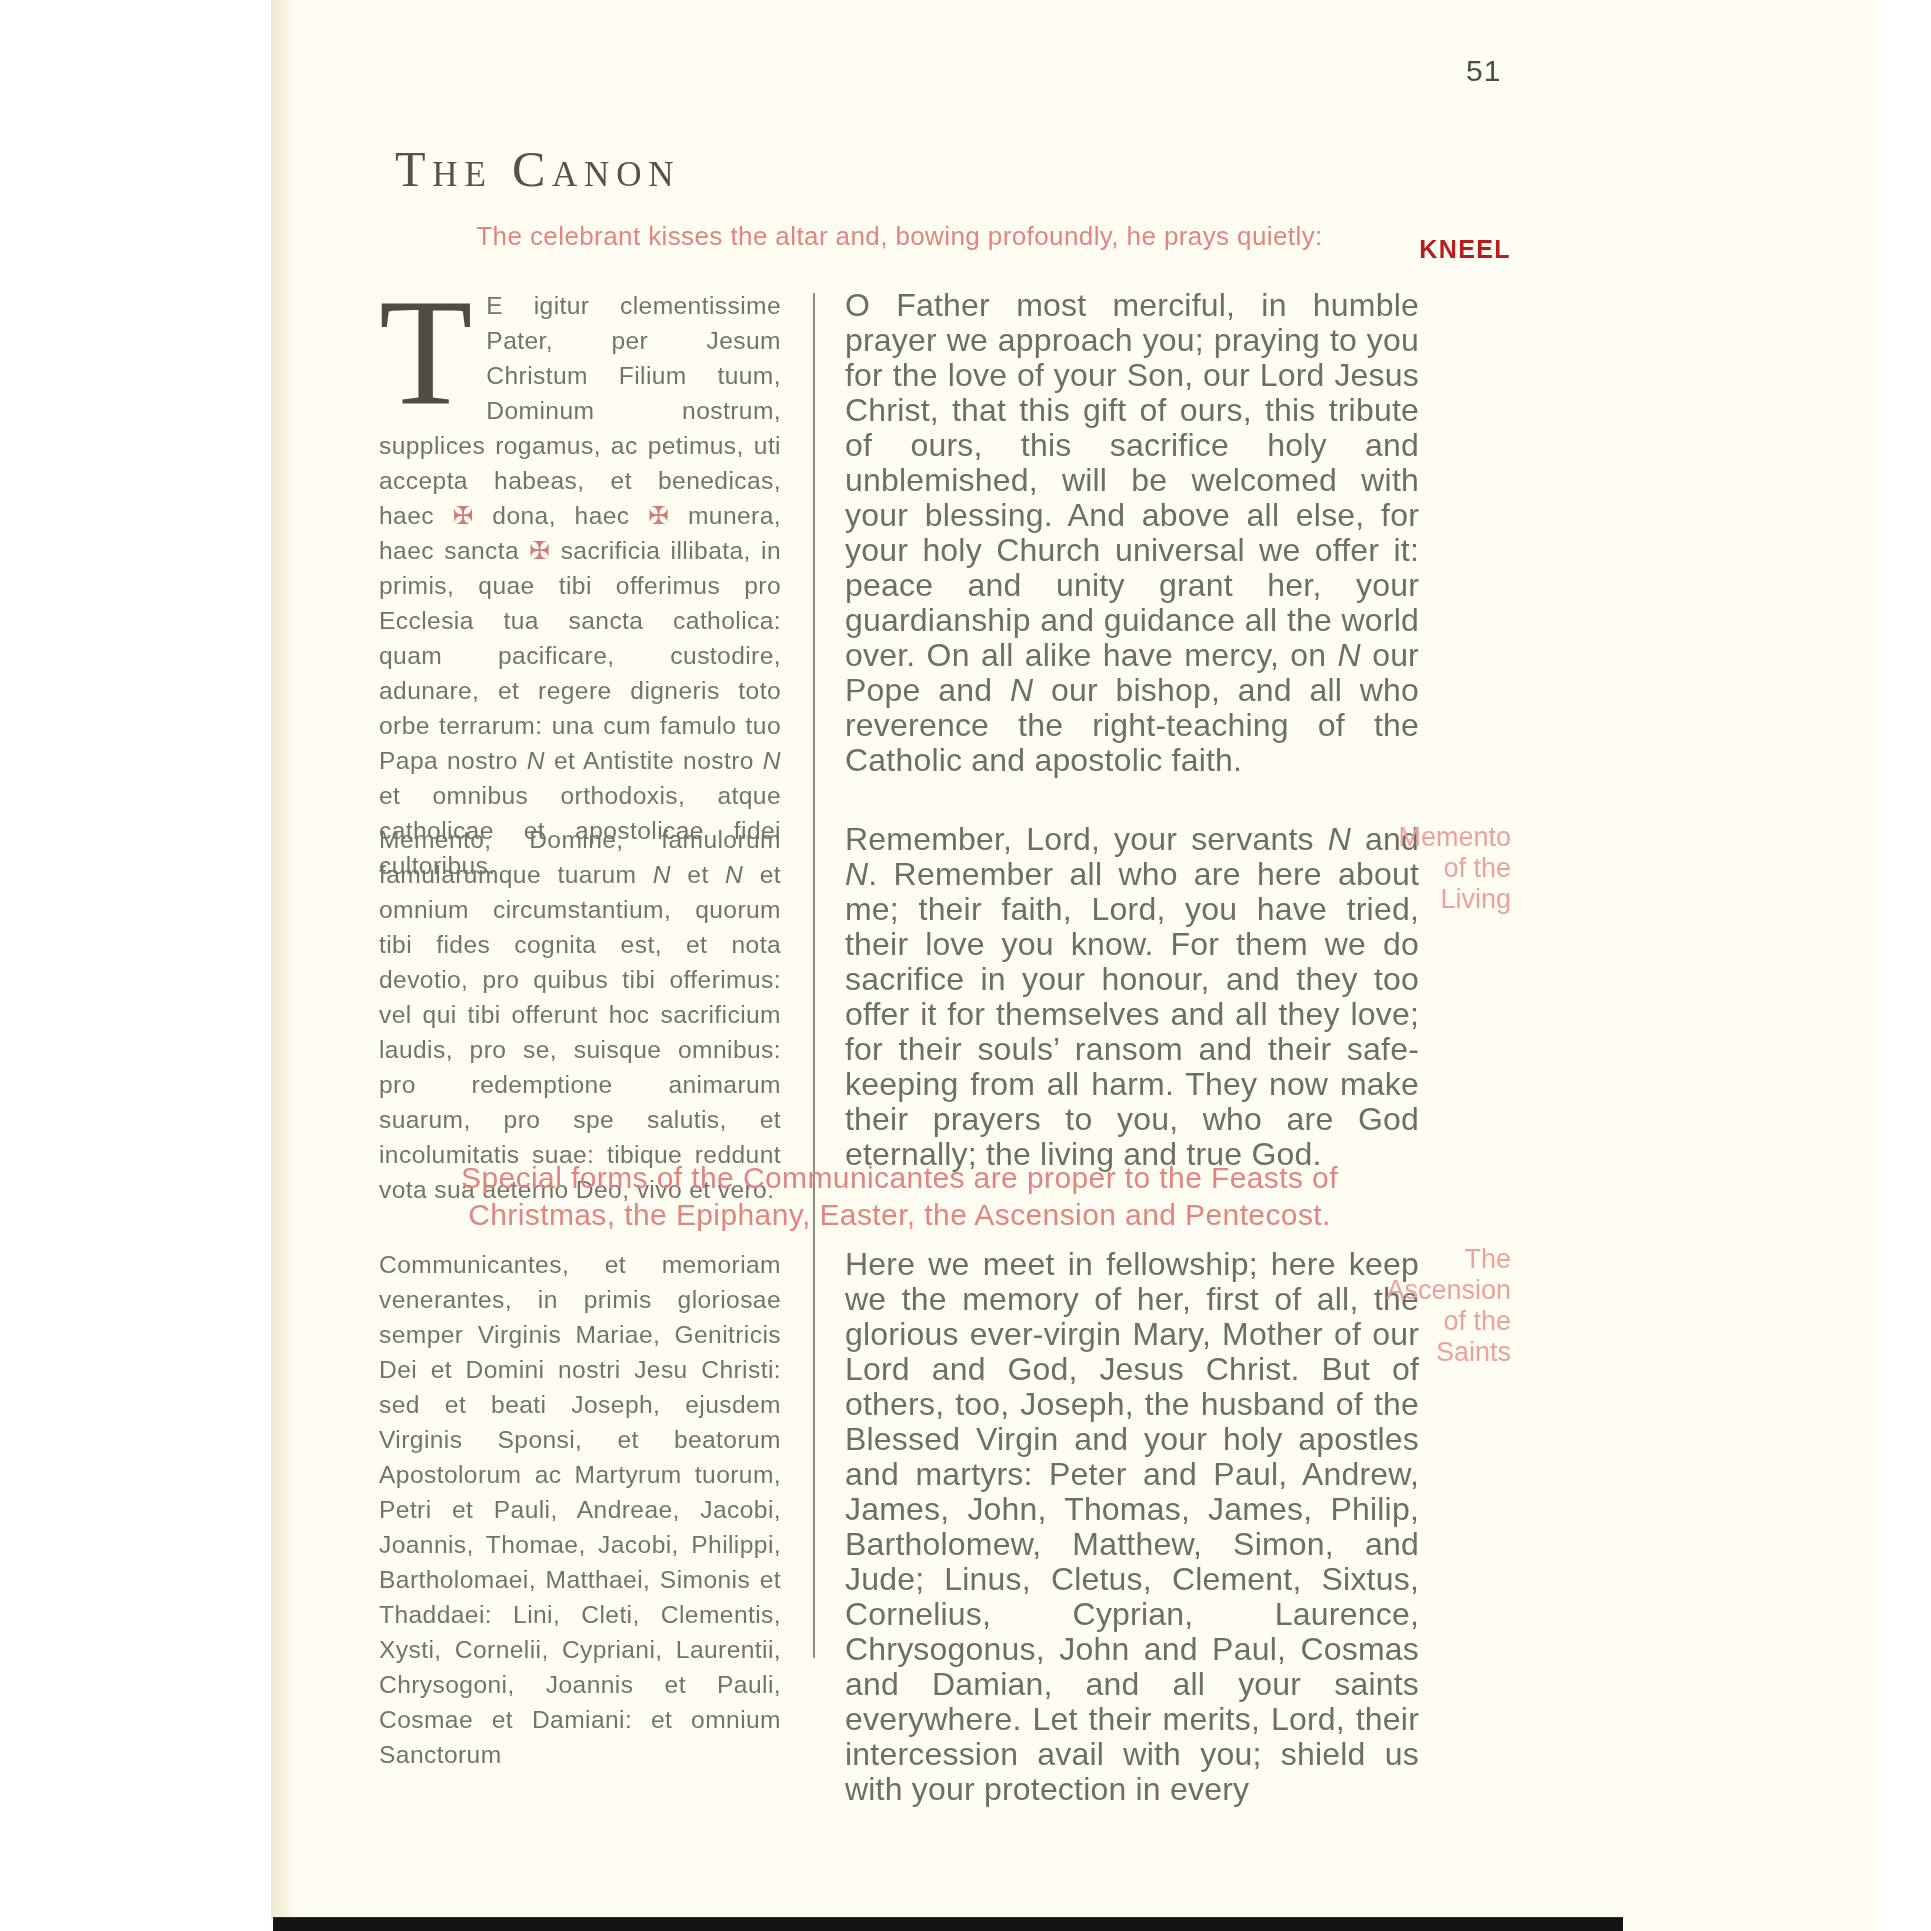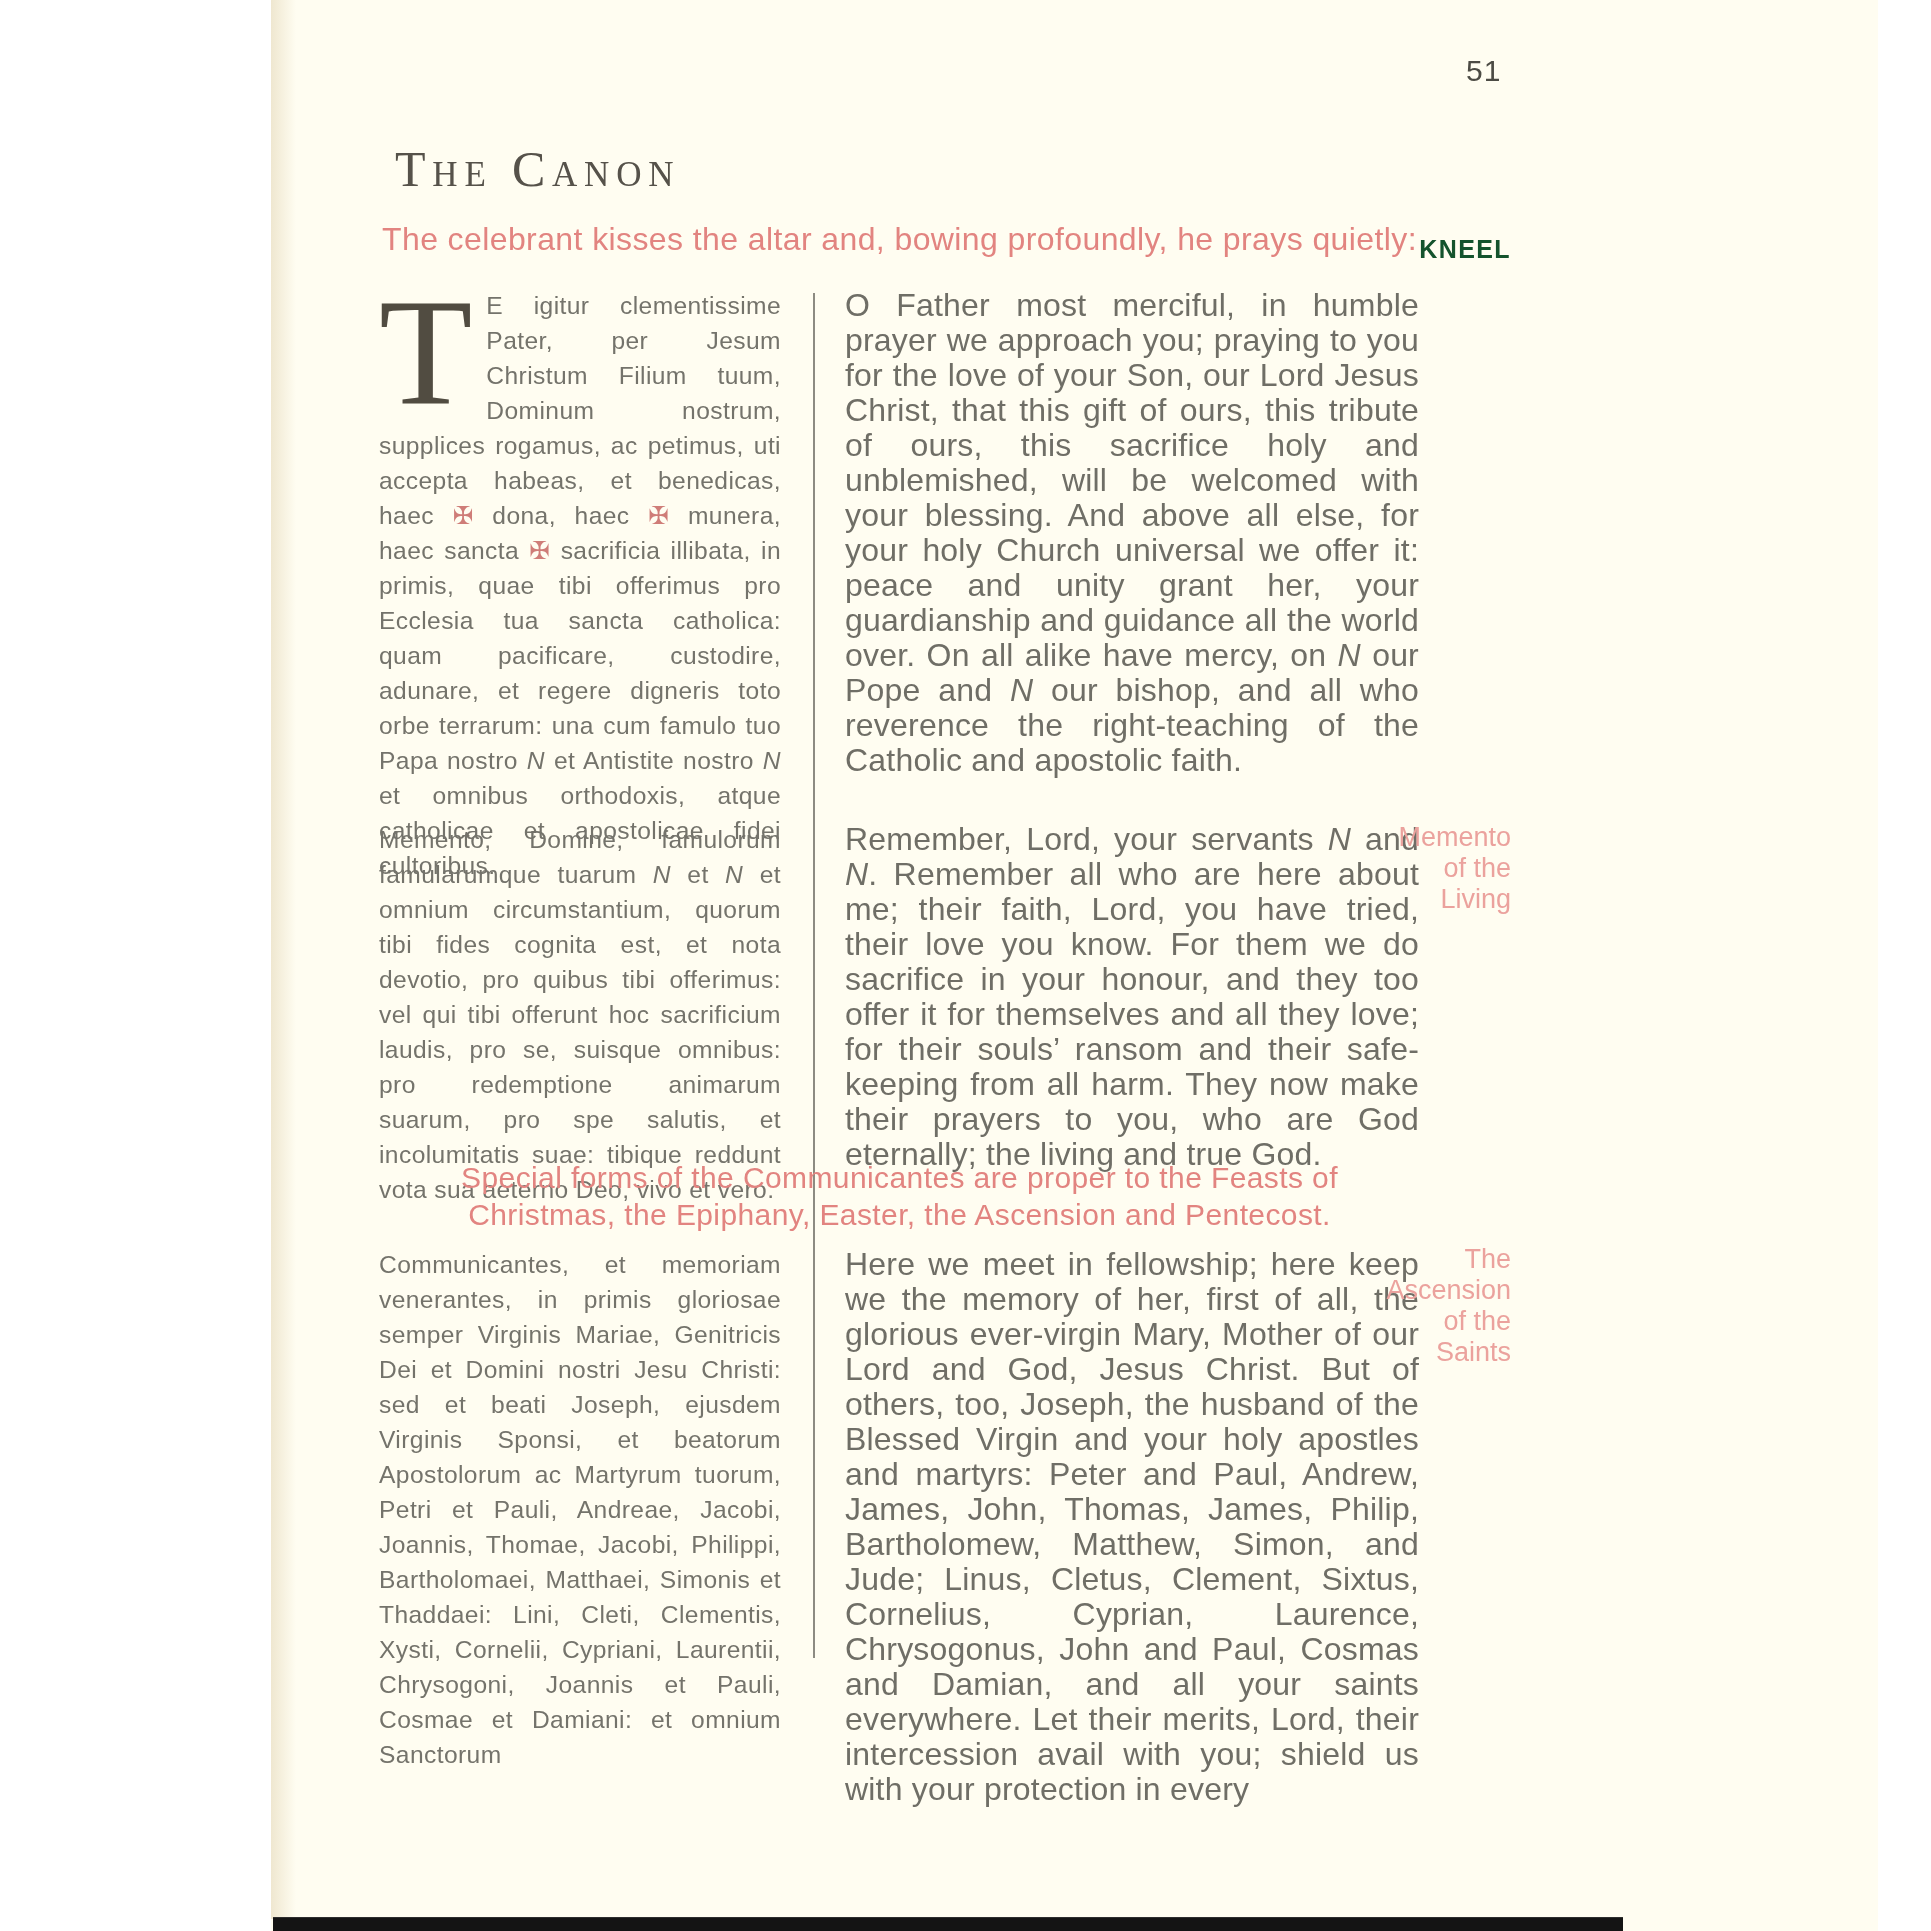--- a/index.html
+++ b/index.html
@@ -29,7 +29,7 @@
   }
   .rubric-top {
     position:absolute; left:108px; top:221px; width:1041px;
-    text-align:center; font-size:32px; color:#e28480; letter-spacing:0.4px;
+    text-align:center; font-size:26px; color:#e28480; letter-spacing:0.4px;
   }
   .kneel {
     position:absolute; left:1101px; top:235px; width:139px;

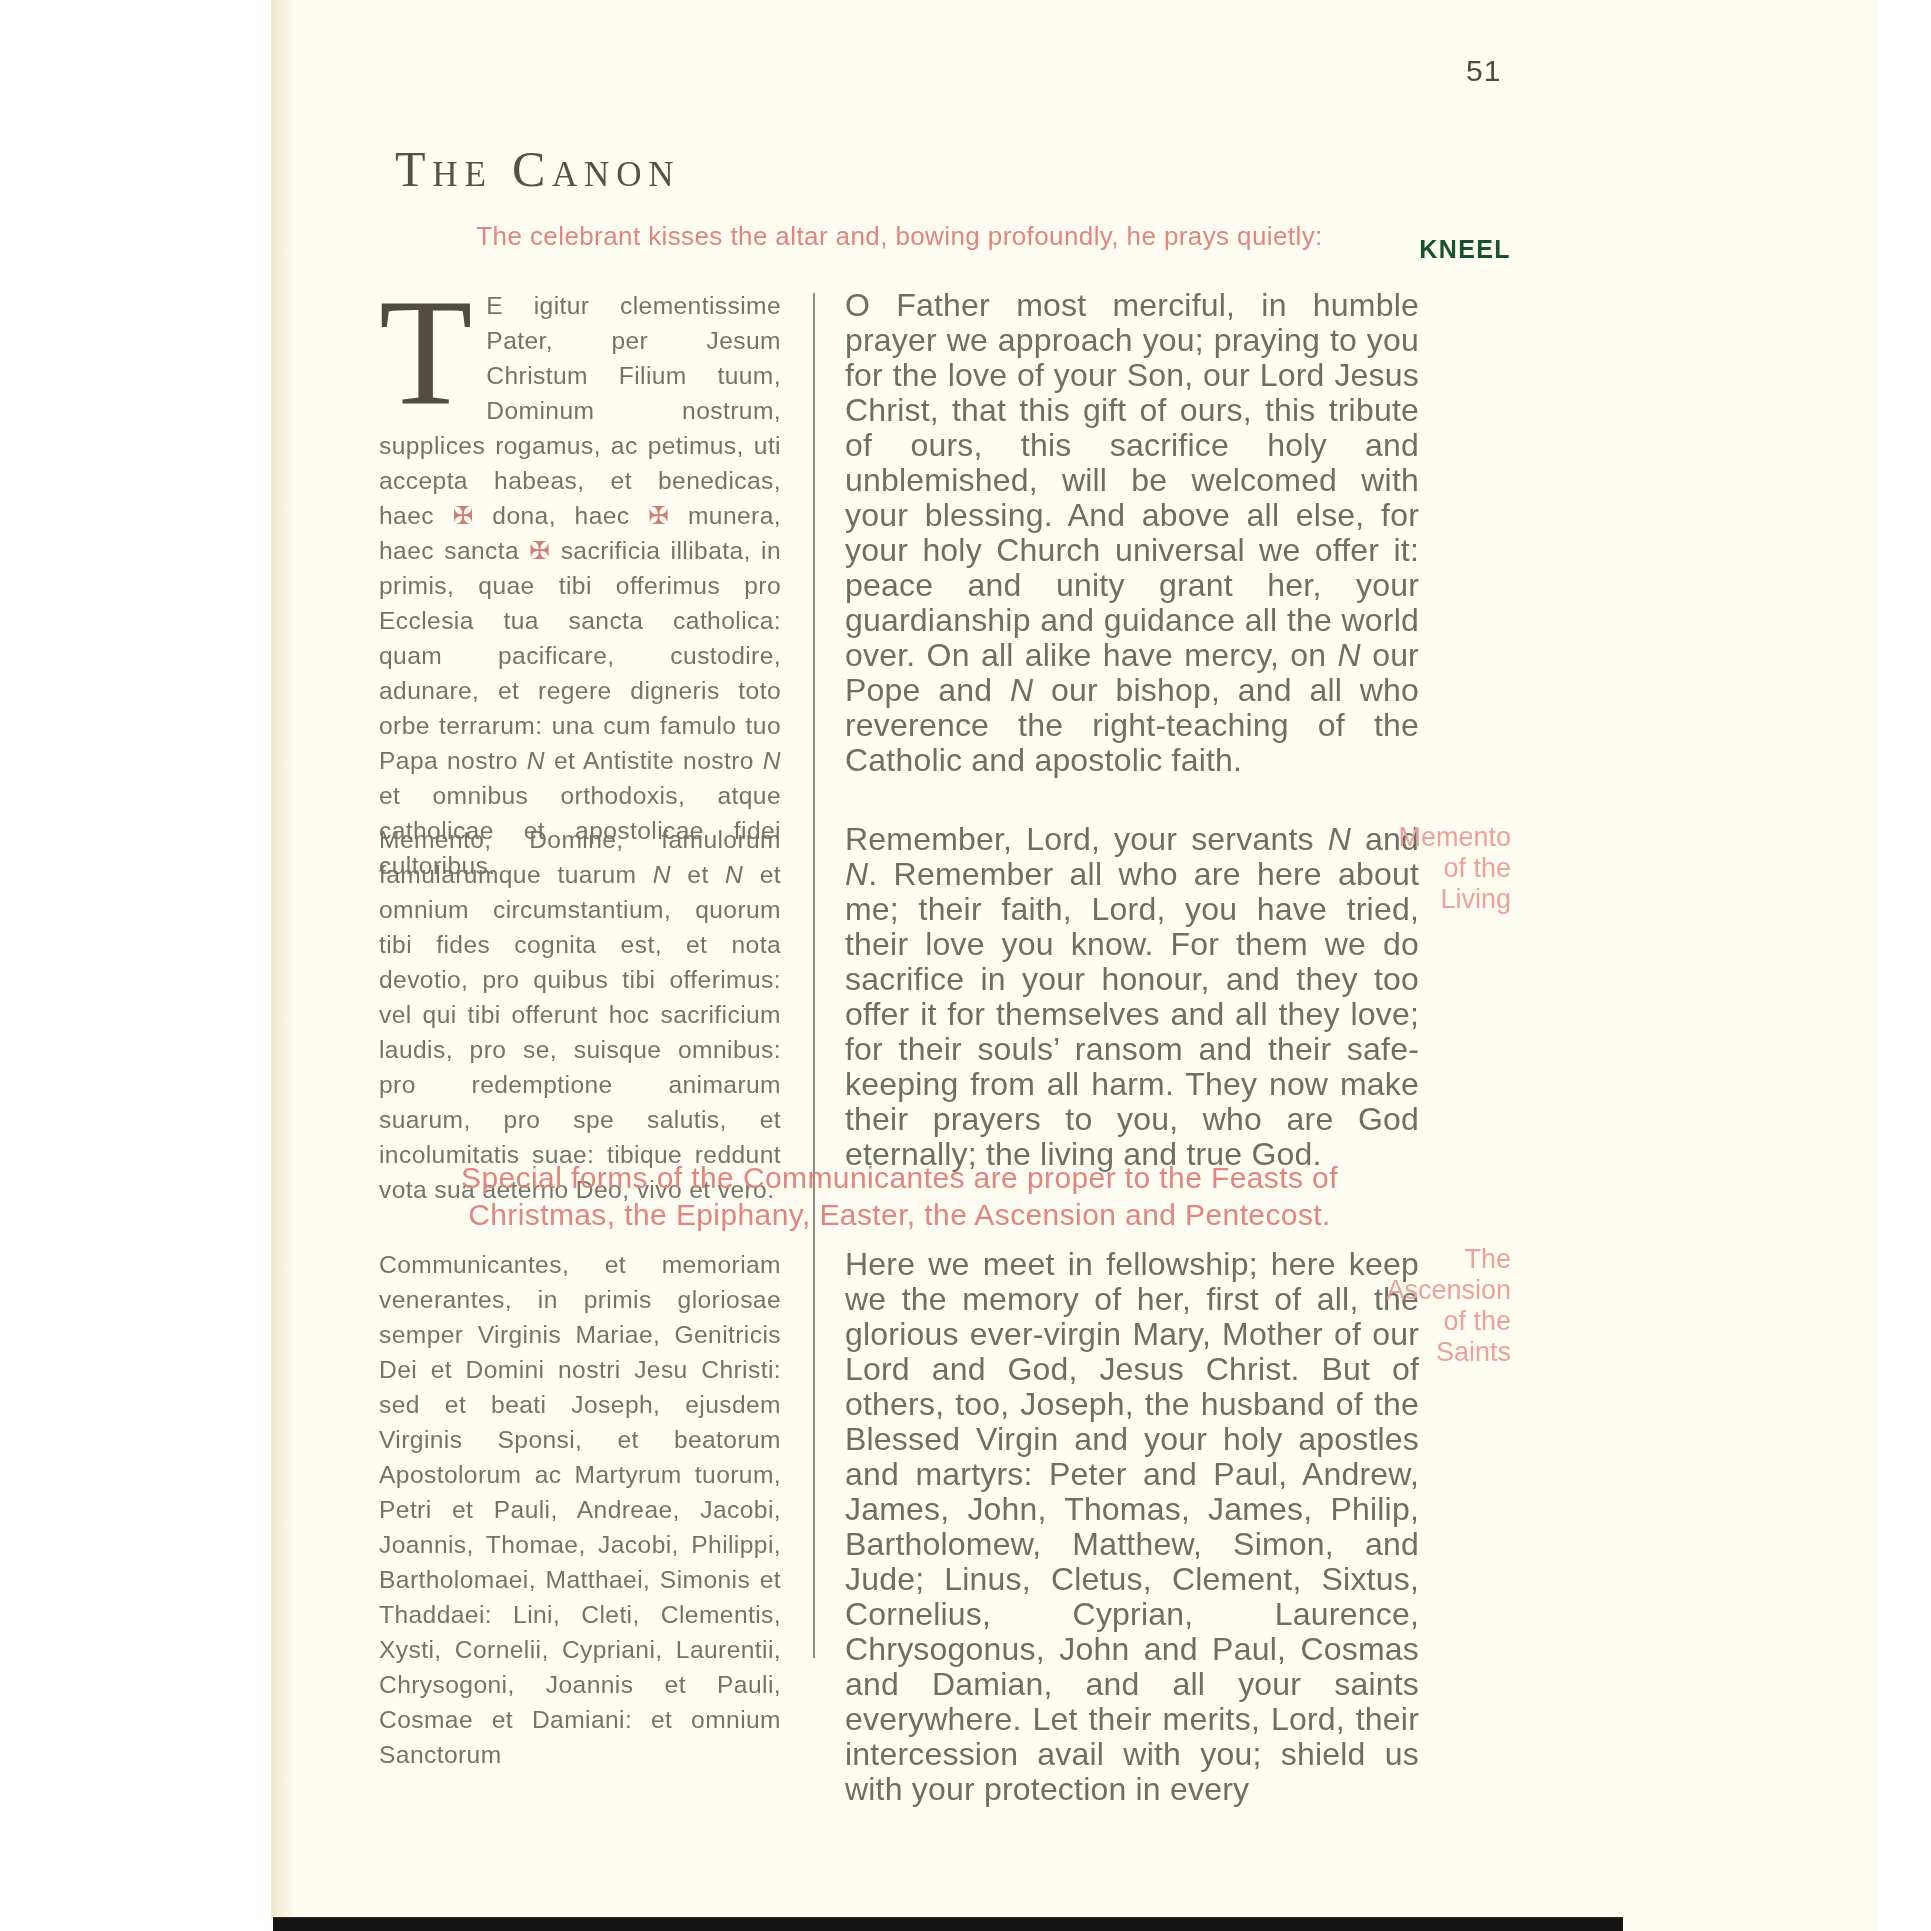--- a/index.html
+++ b/index.html
@@ -34,7 +34,7 @@
   .kneel {
     position:absolute; left:1101px; top:235px; width:139px;
     text-align:right; font-size:25px; font-weight:bold;
-    color:#14532d; letter-spacing:1.4px;
+    color:#b91c1c; letter-spacing:1.4px;
   }
   .divider {
     position:absolute; left:542px; top:293px; width:1.9px; height:1365px;

